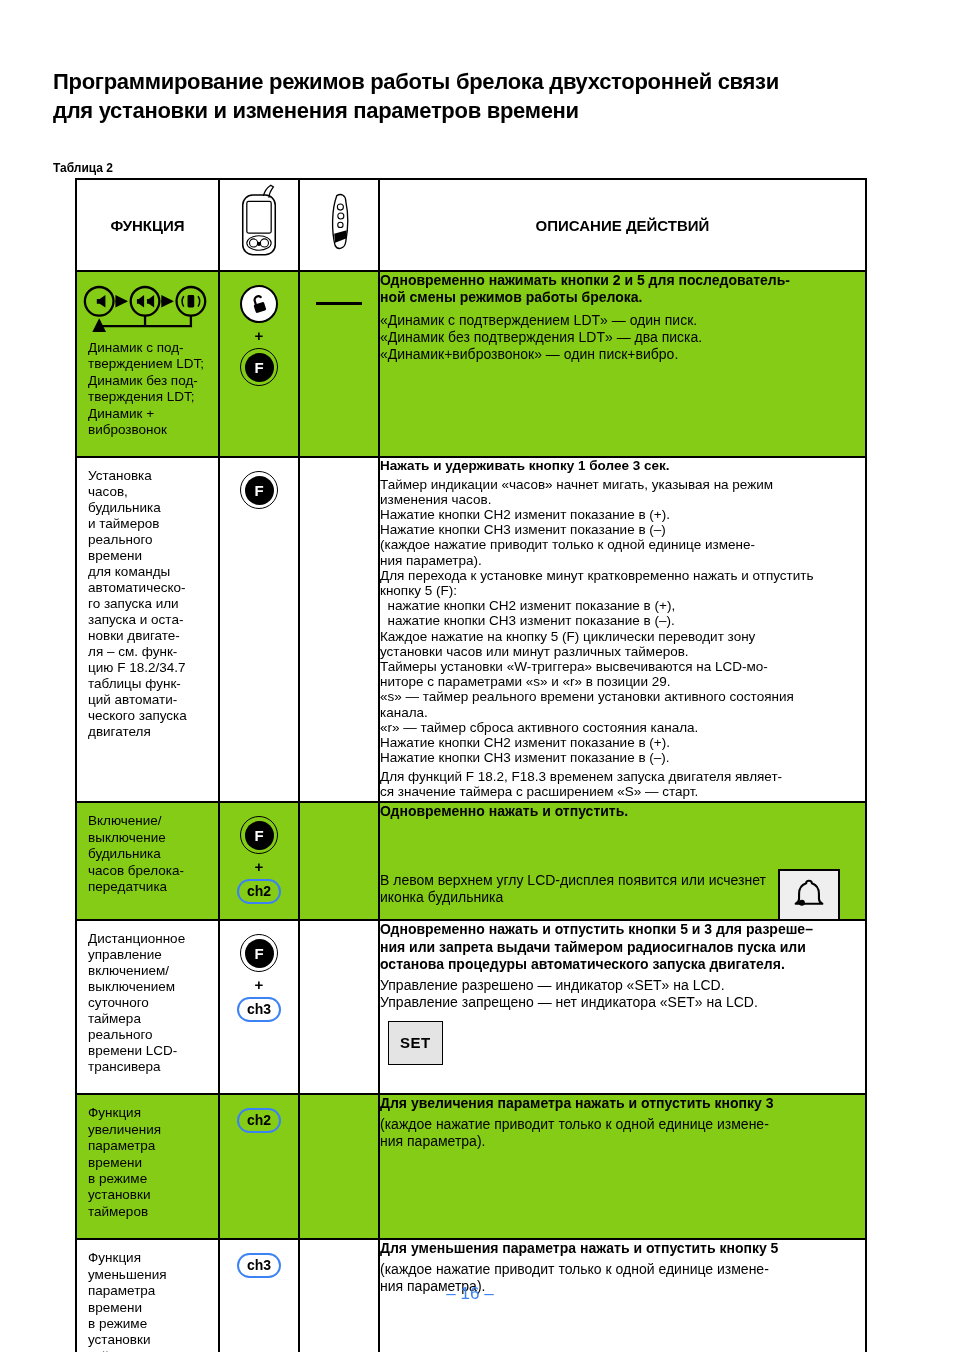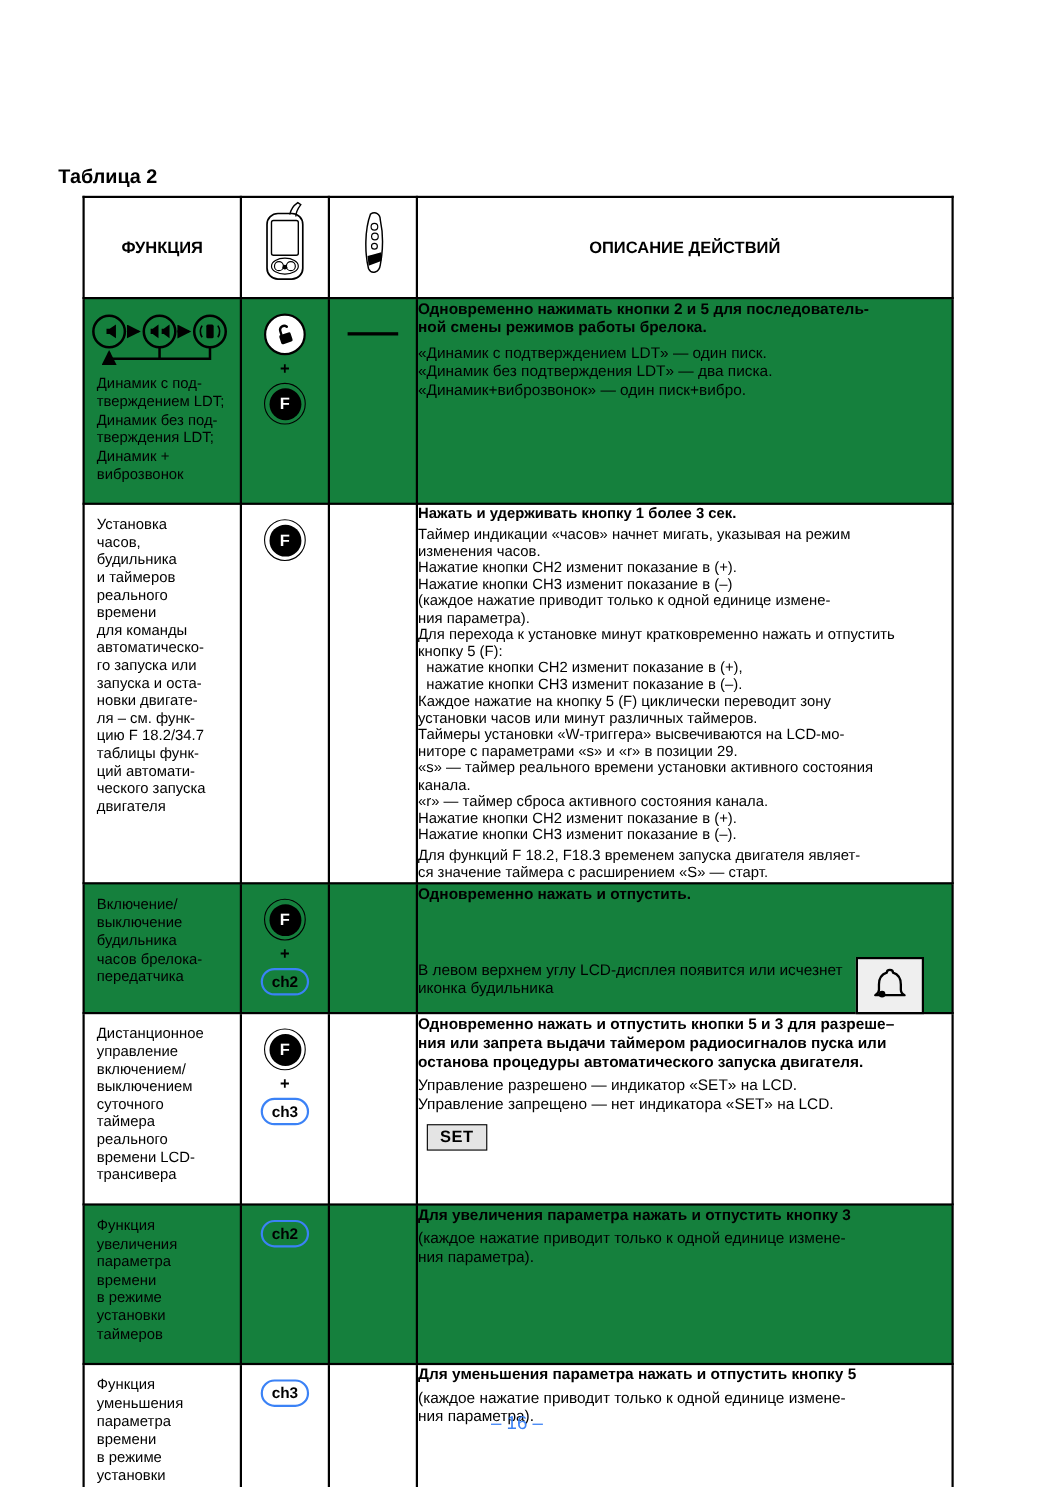--- a/index.html
+++ b/index.html
@@ -56,6 +56,8 @@
 
 <div class="page">
 
+  <div class="title">Программирование режимов работы брелока двухсторонней связи
+для установки и изменения параметров времени</div>
   <div class="caption">Таблица 2</div>
 
   <table class="fn">

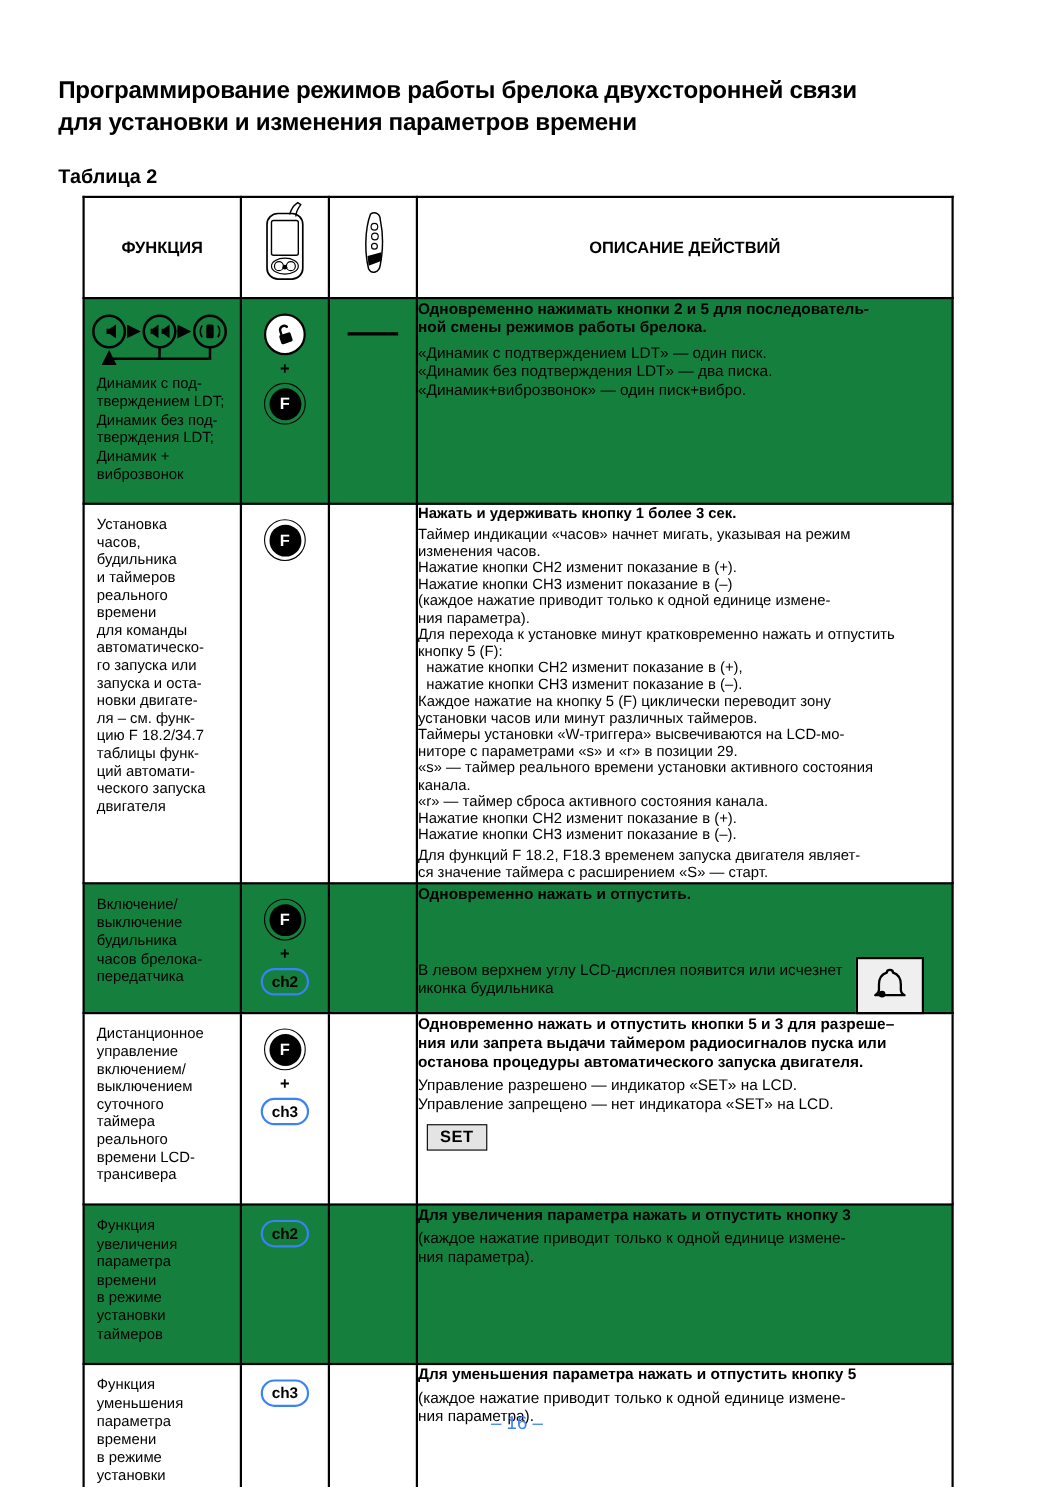--- a/index.html
+++ b/index.html
@@ -8,7 +8,7 @@
 
   .title{position:absolute;left:53px;top:68px;width:820px;font-size:22px;font-weight:bold;
          line-height:1.3;letter-spacing:-0.3px;white-space:pre-line;}
-  .caption{position:absolute;left:53px;top:150px;font-size:18px;font-weight:bold;}
+  .caption{position:absolute;left:53px;top:161px;font-size:12px;font-weight:bold;}
 
   table.fn{position:absolute;left:75px;top:178px;width:790px;border-collapse:collapse;table-layout:fixed;}
   table.fn td{border:2px solid #000;vertical-align:top;padding:0;}

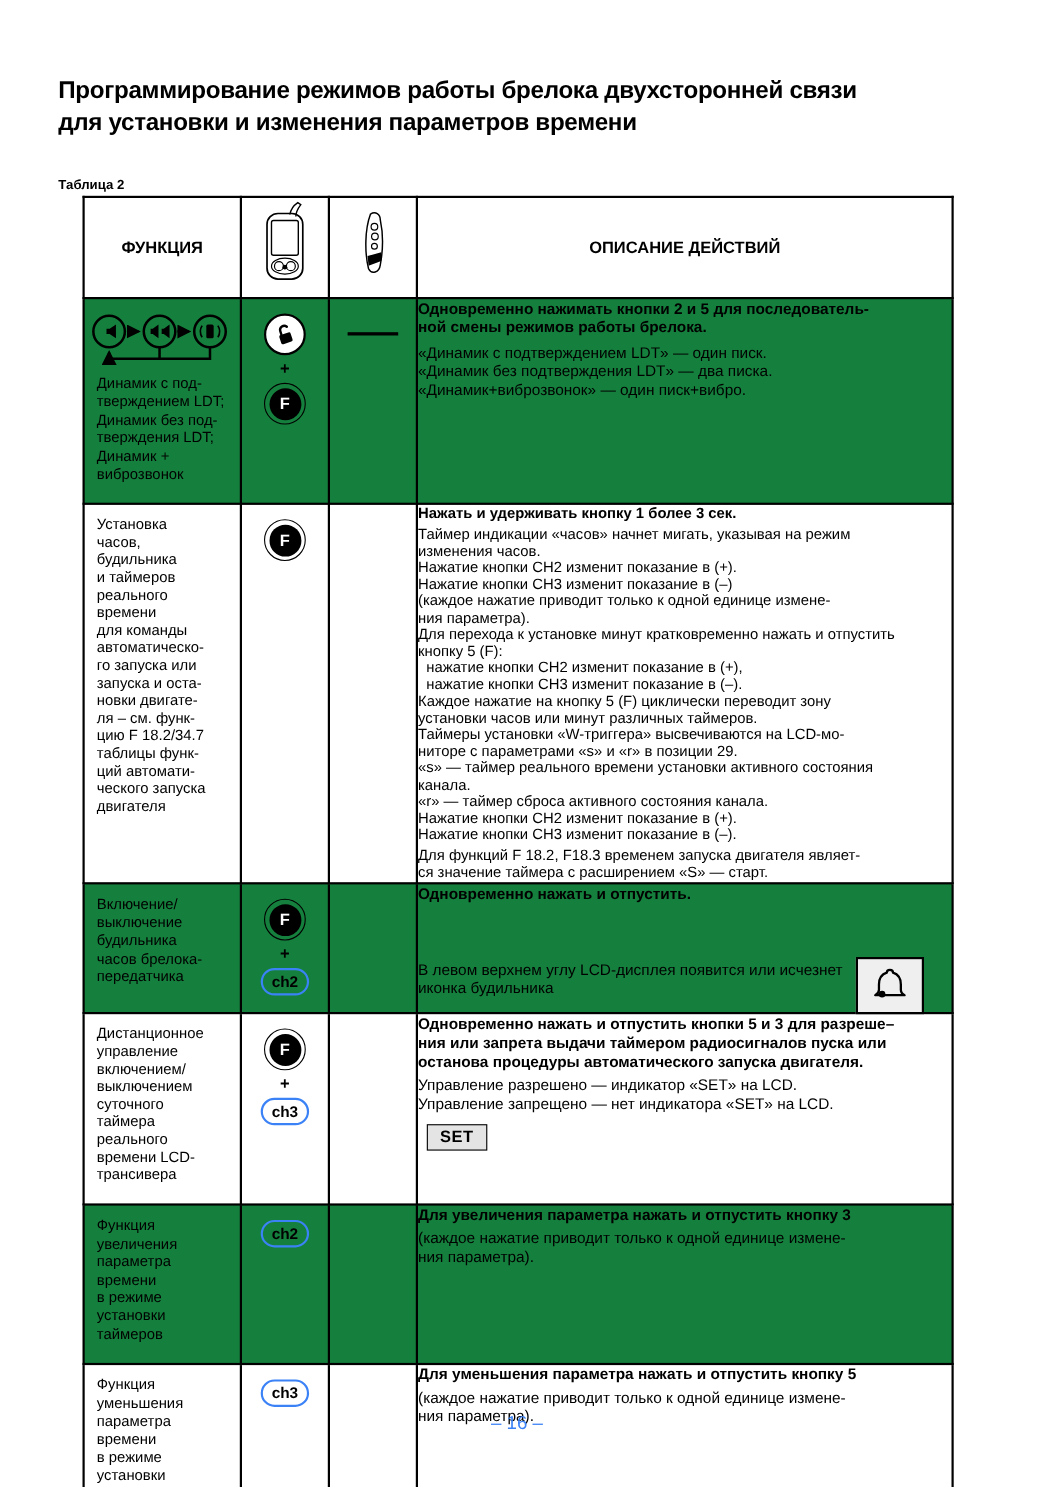--- a/index.html
+++ b/index.html
@@ -12,7 +12,7 @@
 
   table.fn{position:absolute;left:75px;top:178px;width:790px;border-collapse:collapse;table-layout:fixed;}
   table.fn td{border:2px solid #000;vertical-align:top;padding:0;}
-  tr.shade td{background:#15803d;}
+  tr.shade td{background:#84cc16;}
   tr.hH{height:92px;} tr.h0{height:150px;} tr.h1{height:345px;}
   tr.h2{height:118px;} tr.h3{height:150px;} tr.h4{height:122px;} tr.h5{height:125px;}
 

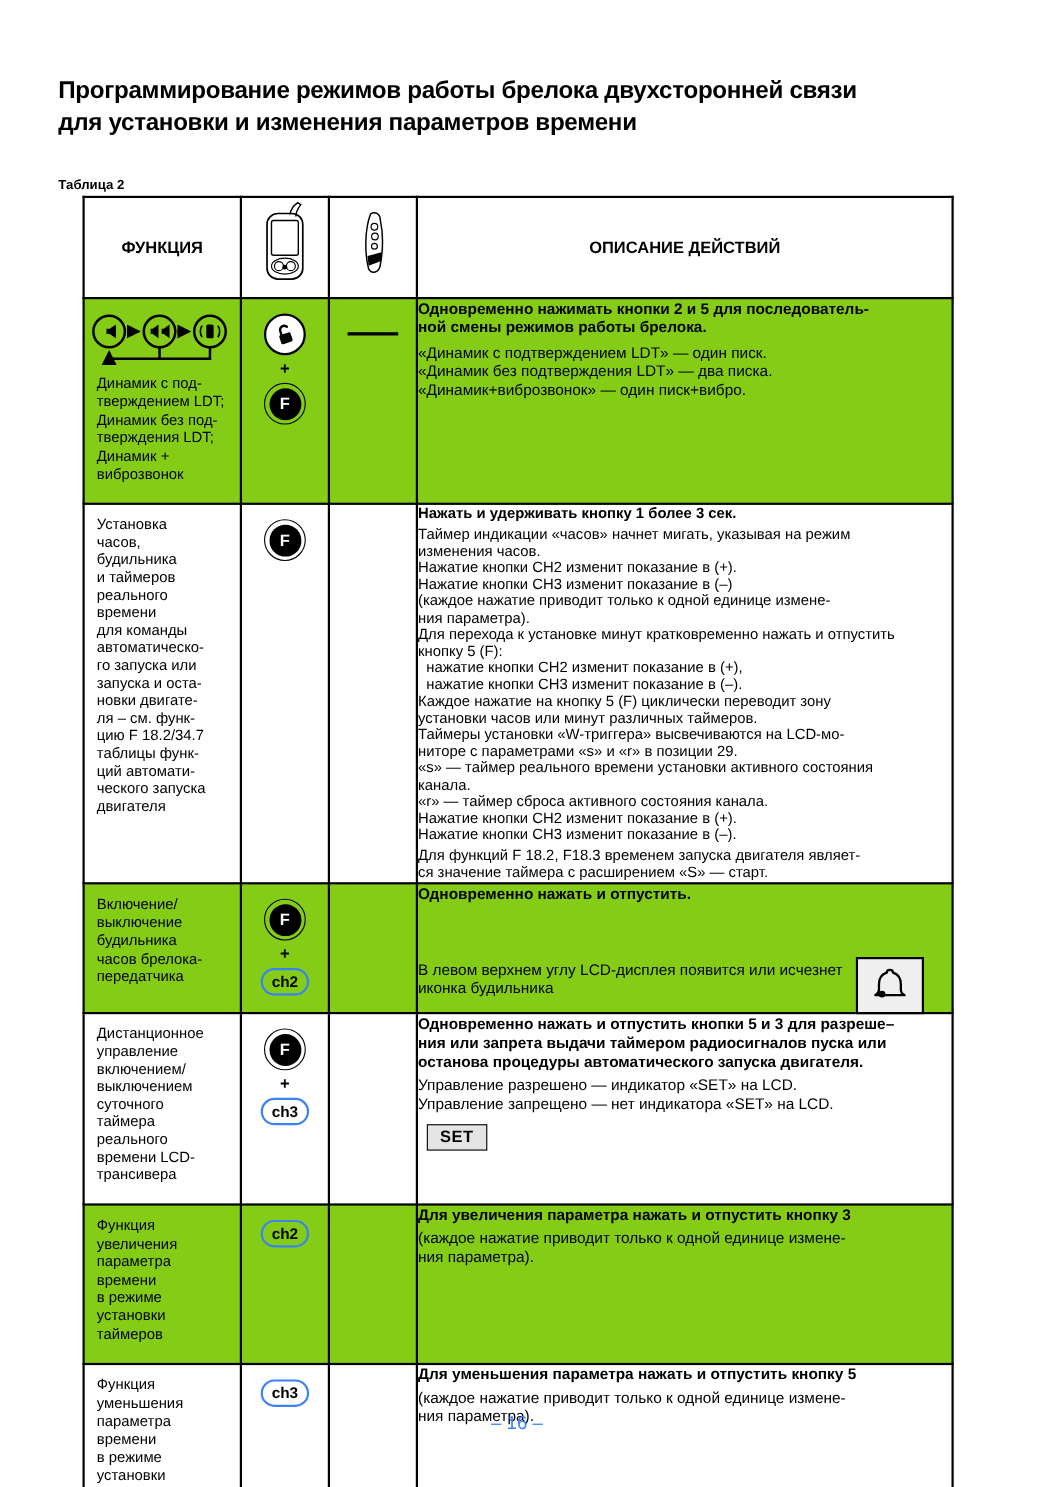--- a/index.html
+++ b/index.html
@@ -46,7 +46,7 @@
   .bellrow{display:flex;align-items:flex-start;gap:12px;margin-top:48px;}
   .bellbadge{width:58px;height:48px;border:2px solid #000;background:#efefef;
         display:flex;align-items:center;justify-content:center;margin-bottom:-10px;}
-  .setbadge{display:inline-block;border:1.5px solid #000;background:#e4e4e4;padding:2px 11px;
+  .setbadge{display:inline-block;border:1.5px solid #000;background:#e4e4e4;padding:12px 11px;
         font-weight:800;font-size:15px;margin:10px 0 0 8px;letter-spacing:0.5px;}
 
   .pagenum{position:absolute;left:75px;top:1284px;width:790px;text-align:center;font-size:17px;color:#3b82f6;}

